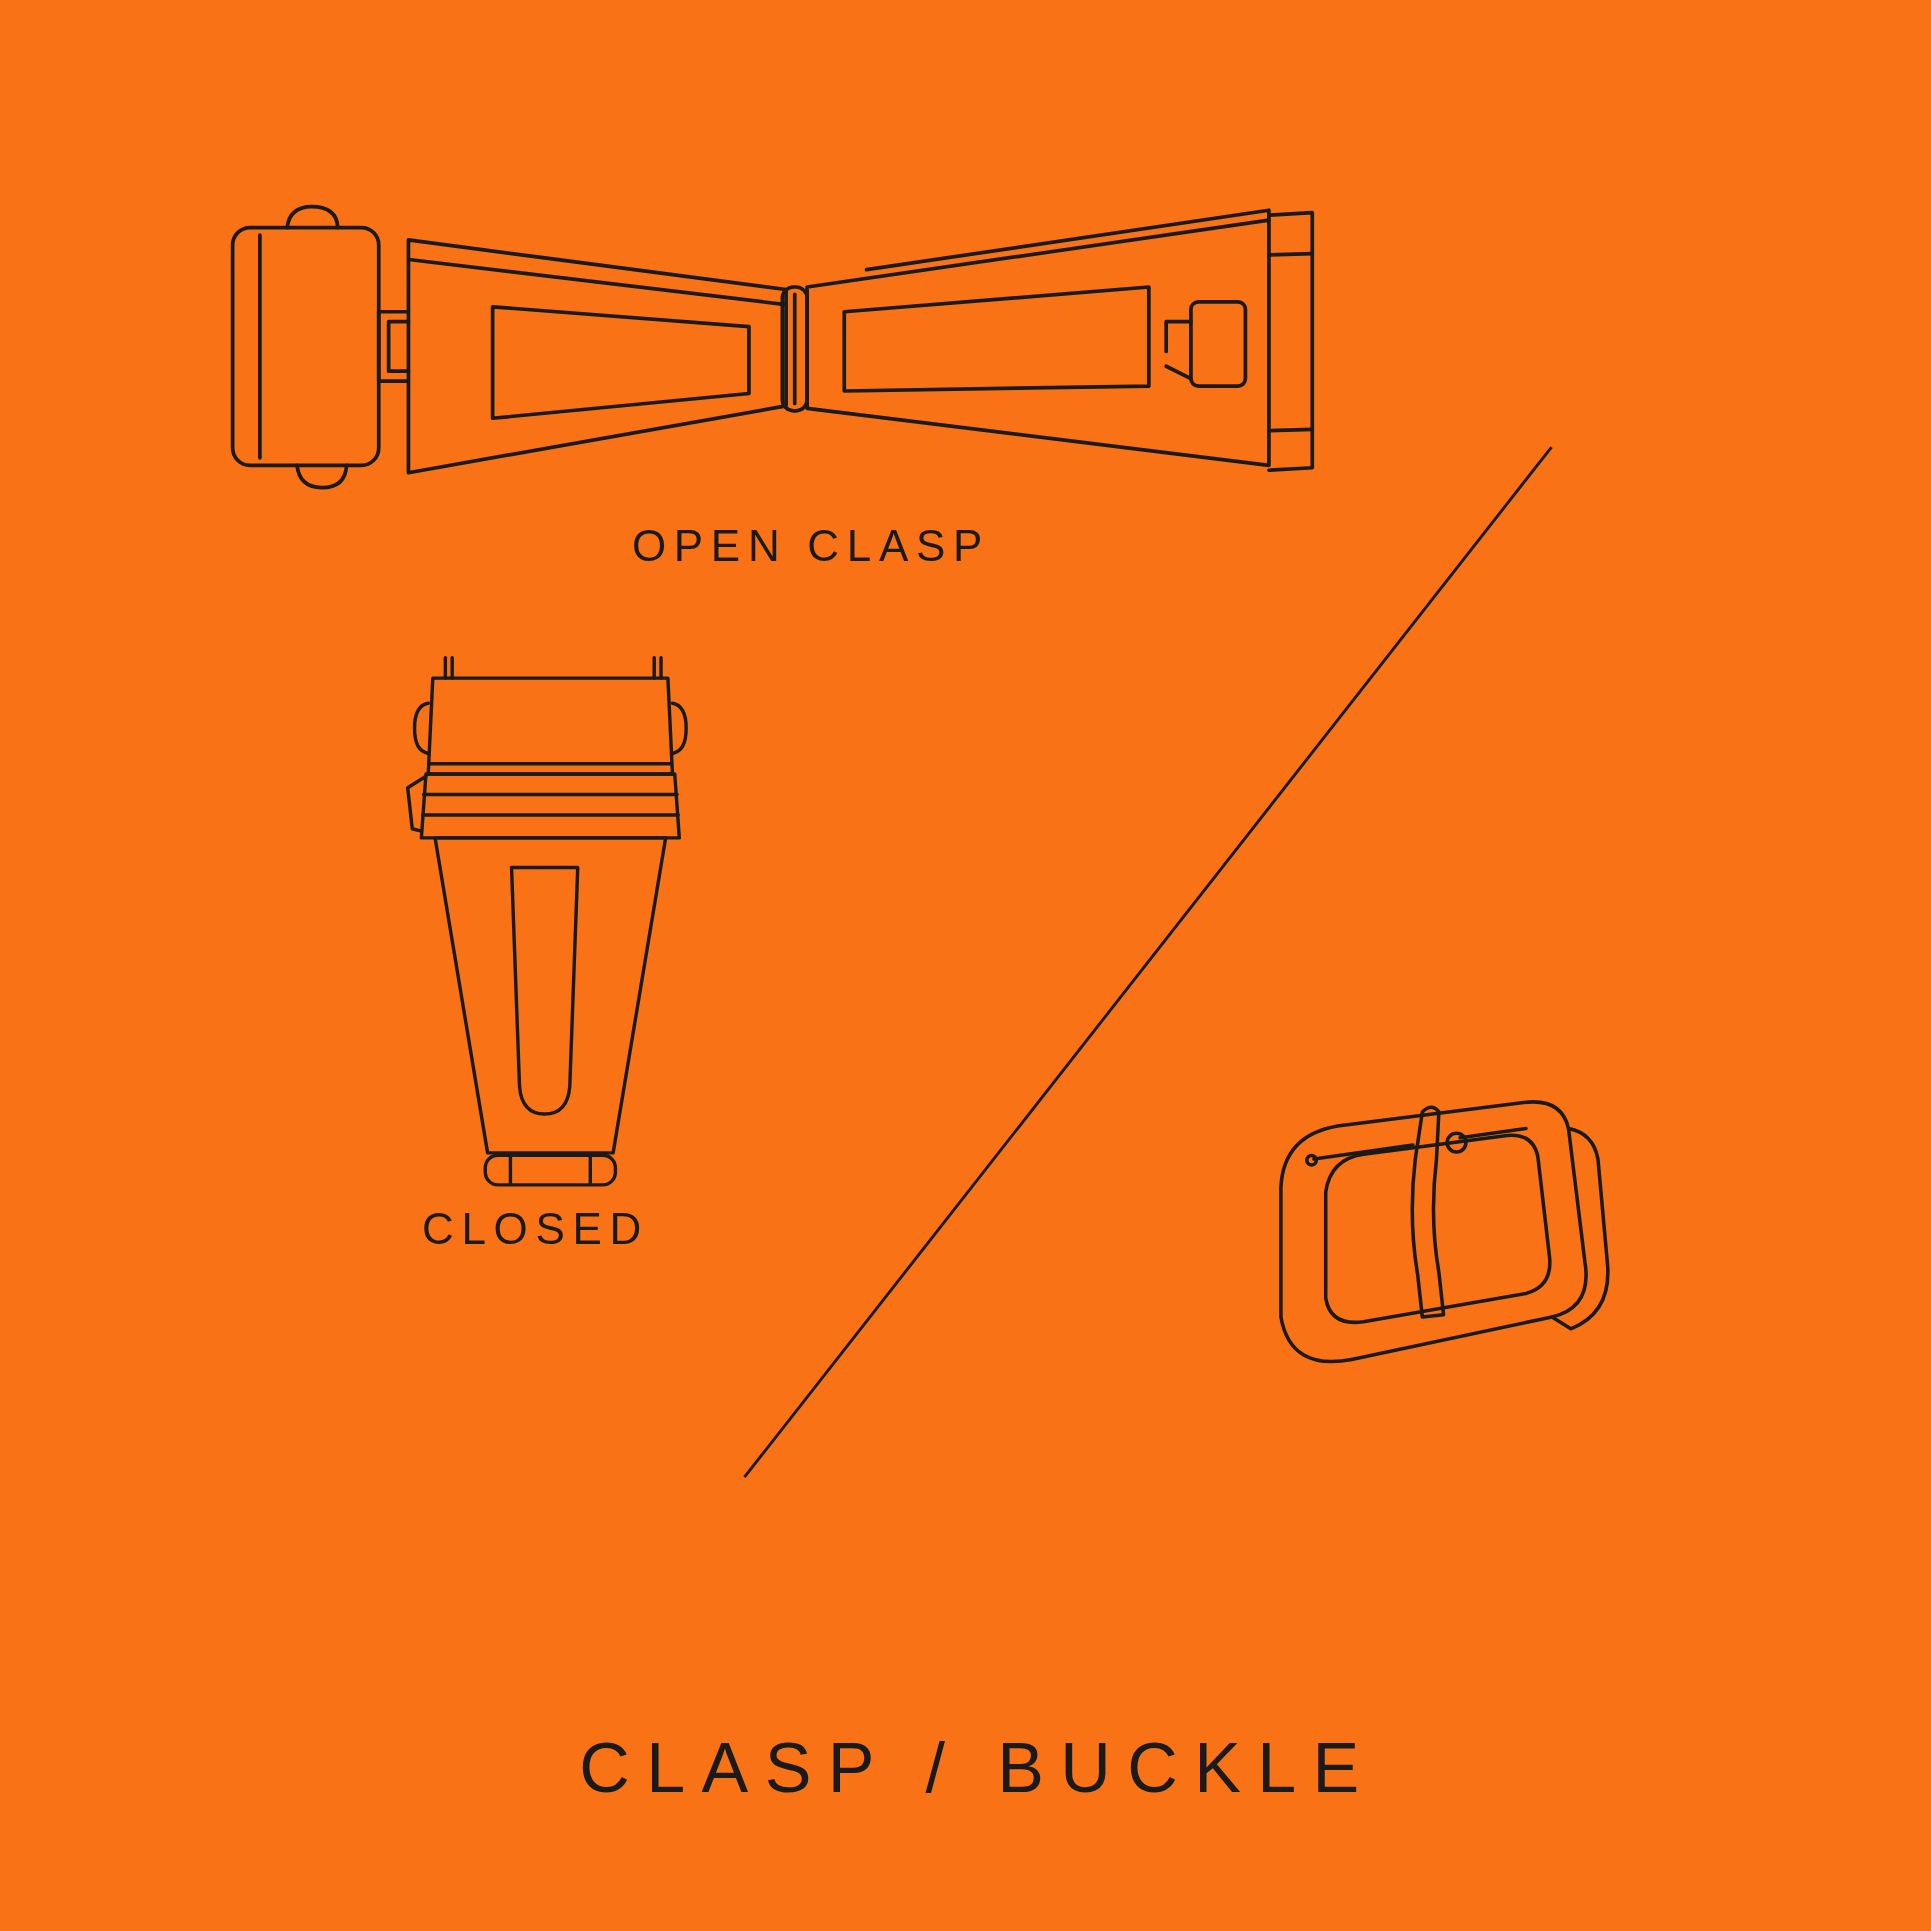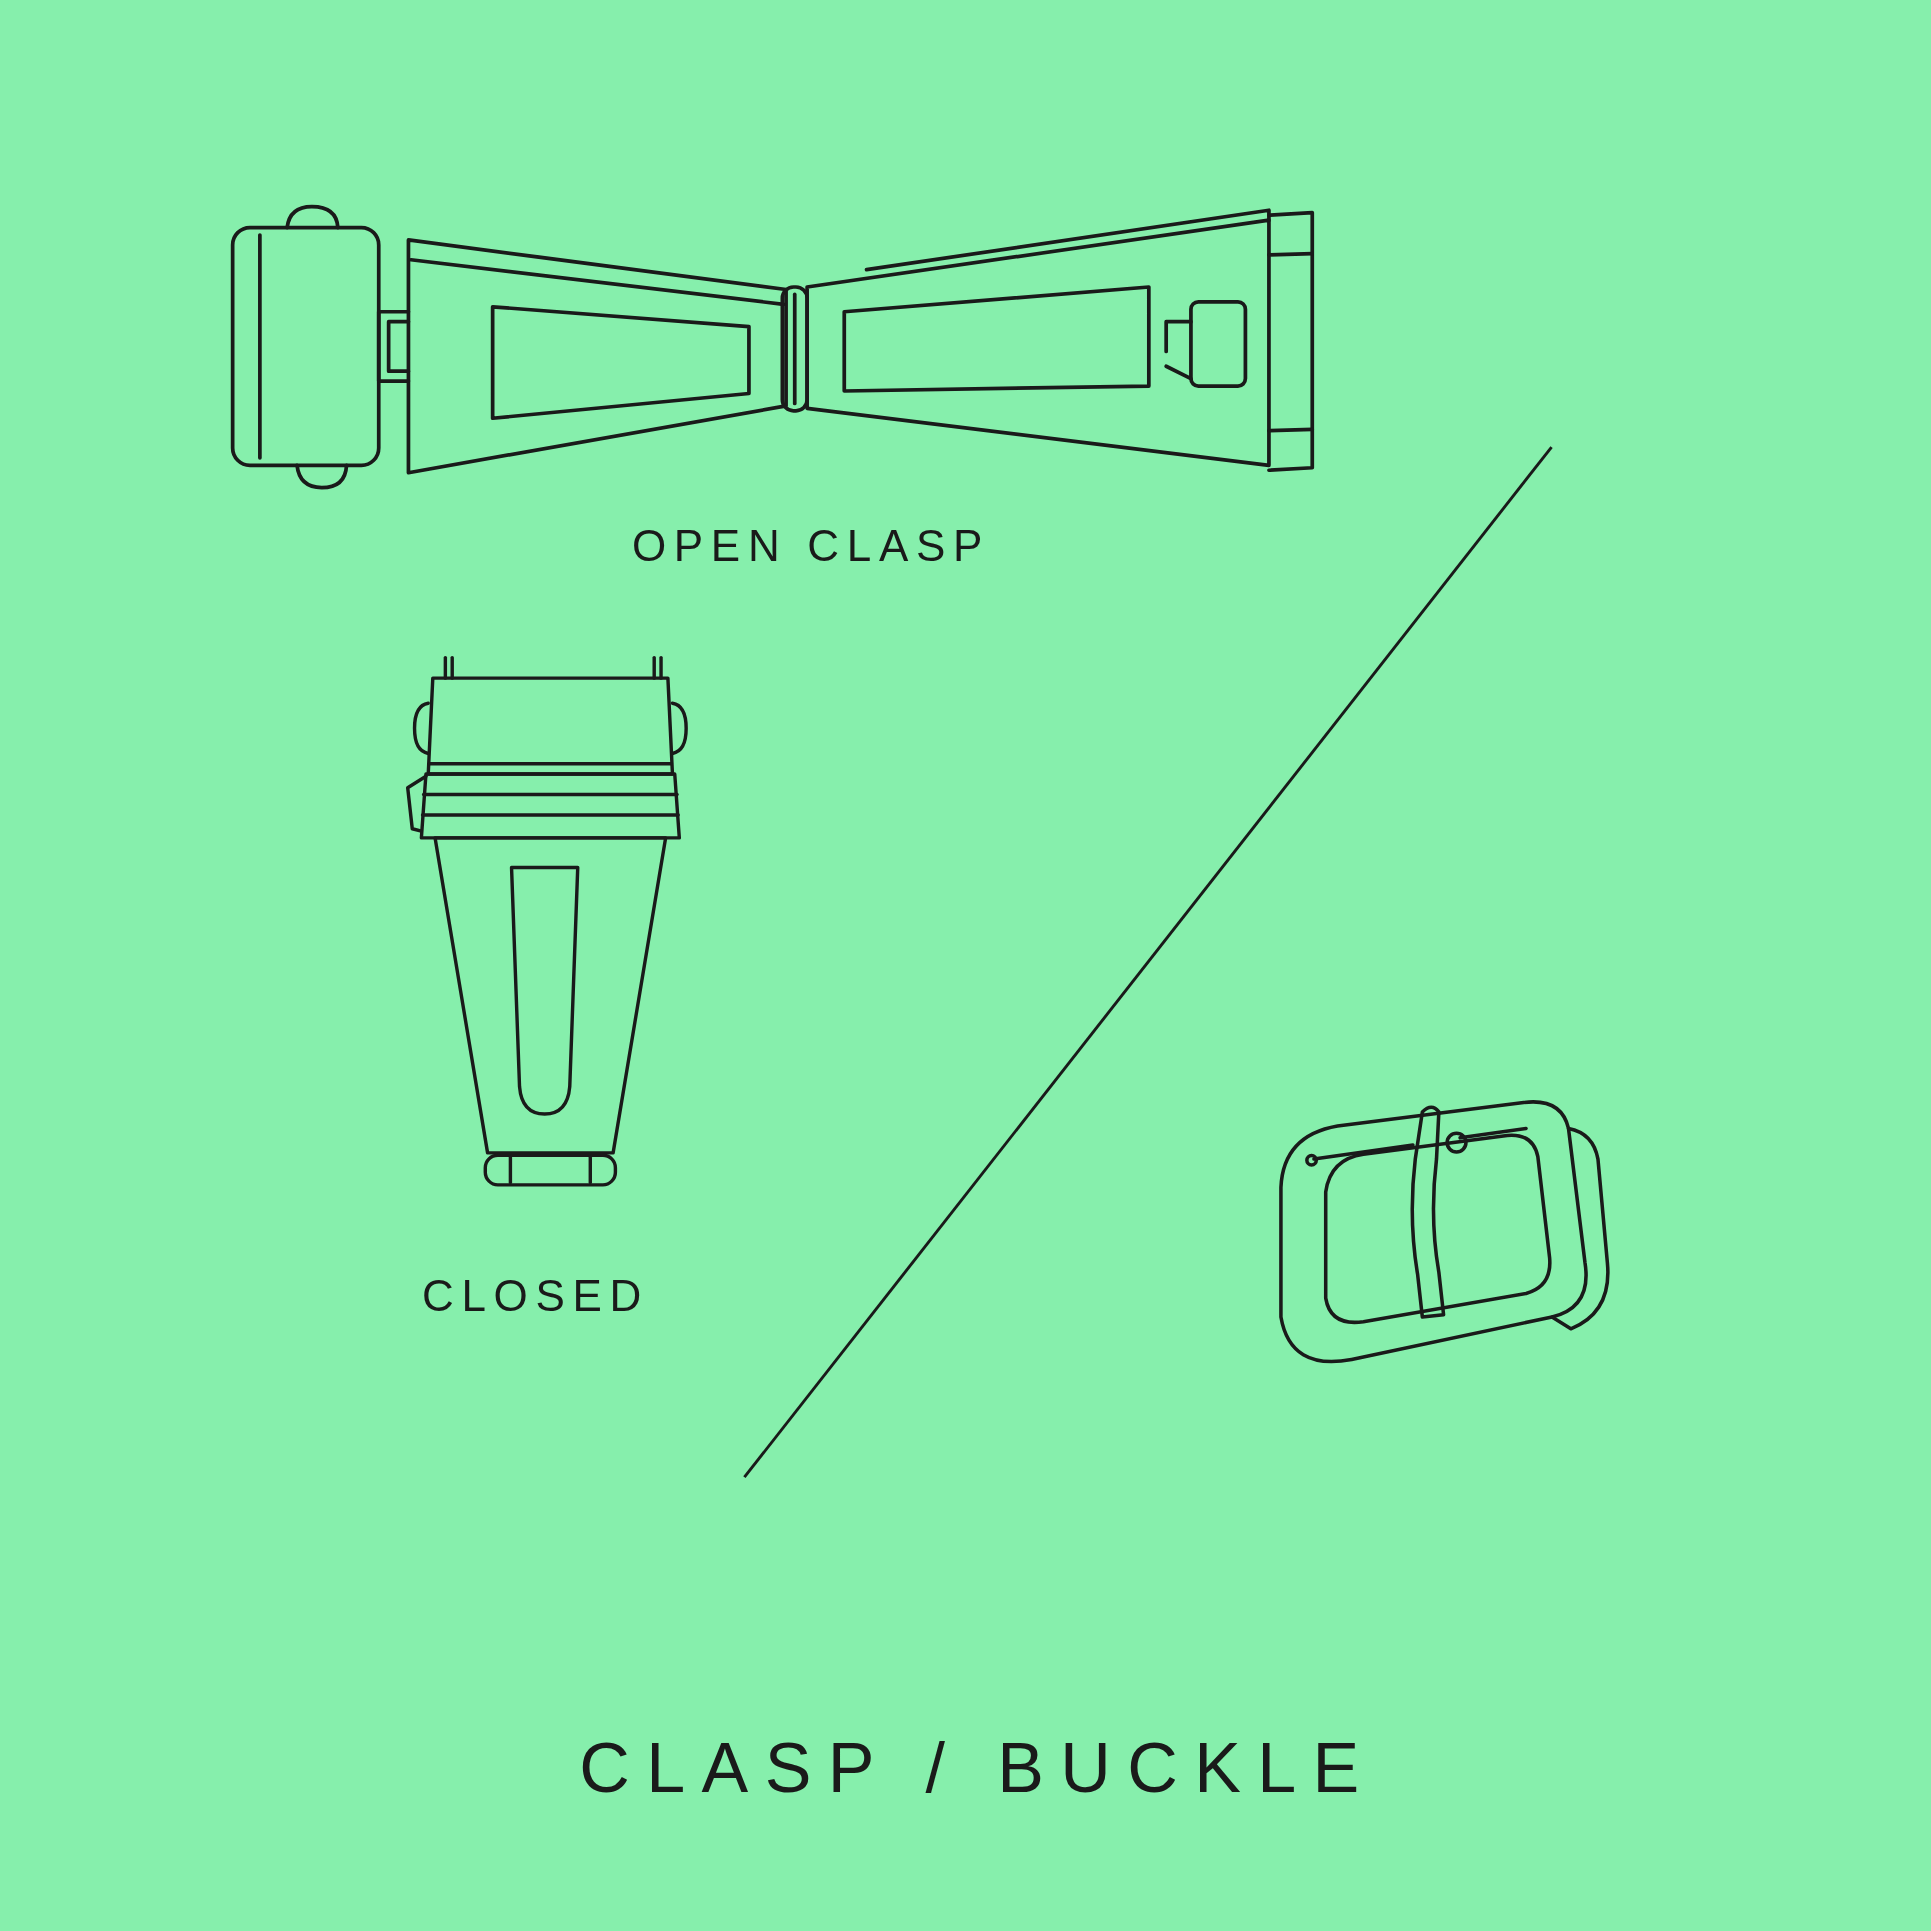--- a/index.html
+++ b/index.html
@@ -12,7 +12,7 @@
     position: relative;
     width: 1931px;
     height: 1931px;
-    background: #86efac;
+    background: #f97316;
     overflow: hidden;
   }
   .illus {

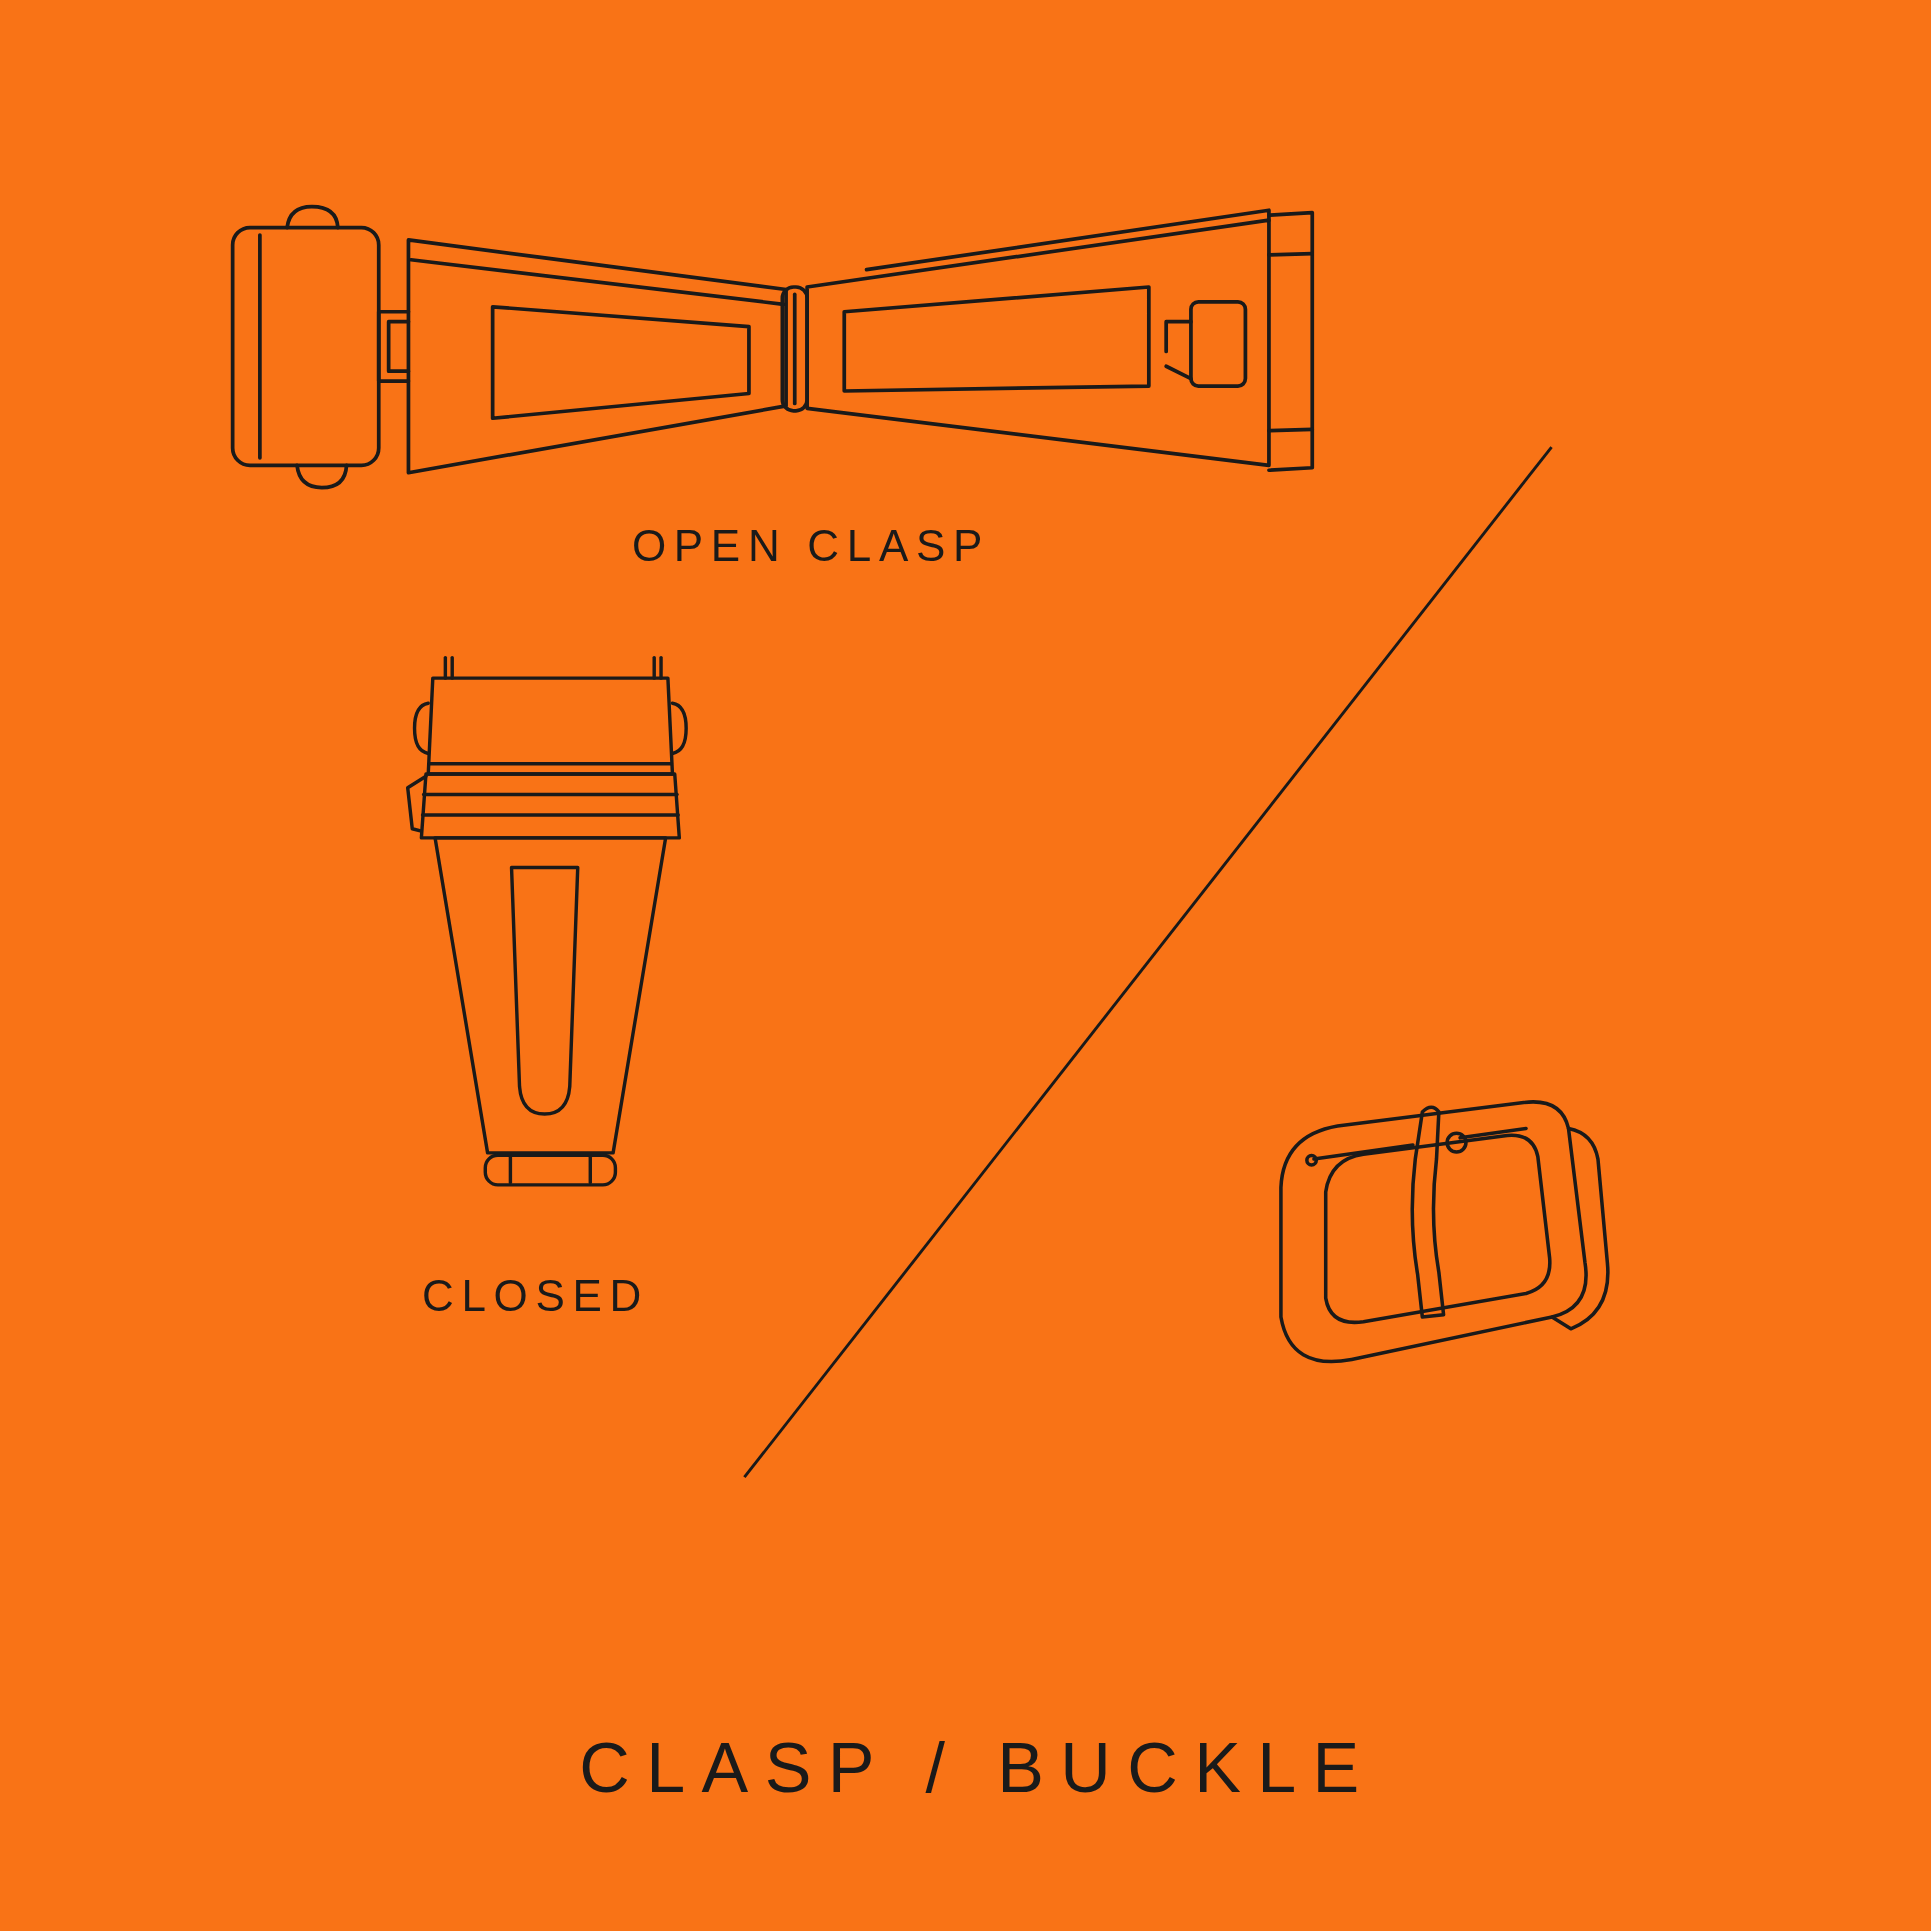--- a/index.html
+++ b/index.html
@@ -29,7 +29,7 @@
     white-space: nowrap;
   }
   #open-clasp-label   { left: 425px; top: 521px;  width: 772px; }
-  #closed-clasp-label { left: 246px; top: 1271px; width: 579px; }
+  #closed-clasp-label { left: 246px; top: 1204px; width: 579px; }
   #diagram-title {
     position: absolute;
     left: 12px; top: 1728px;

